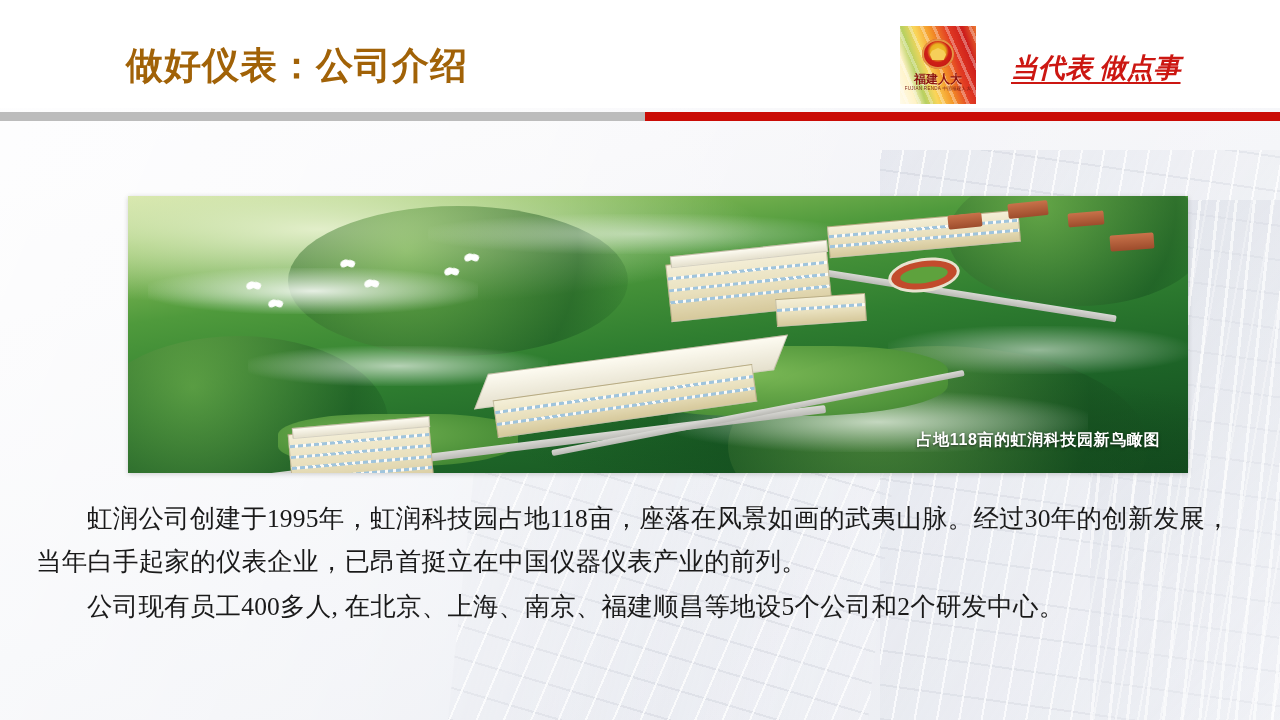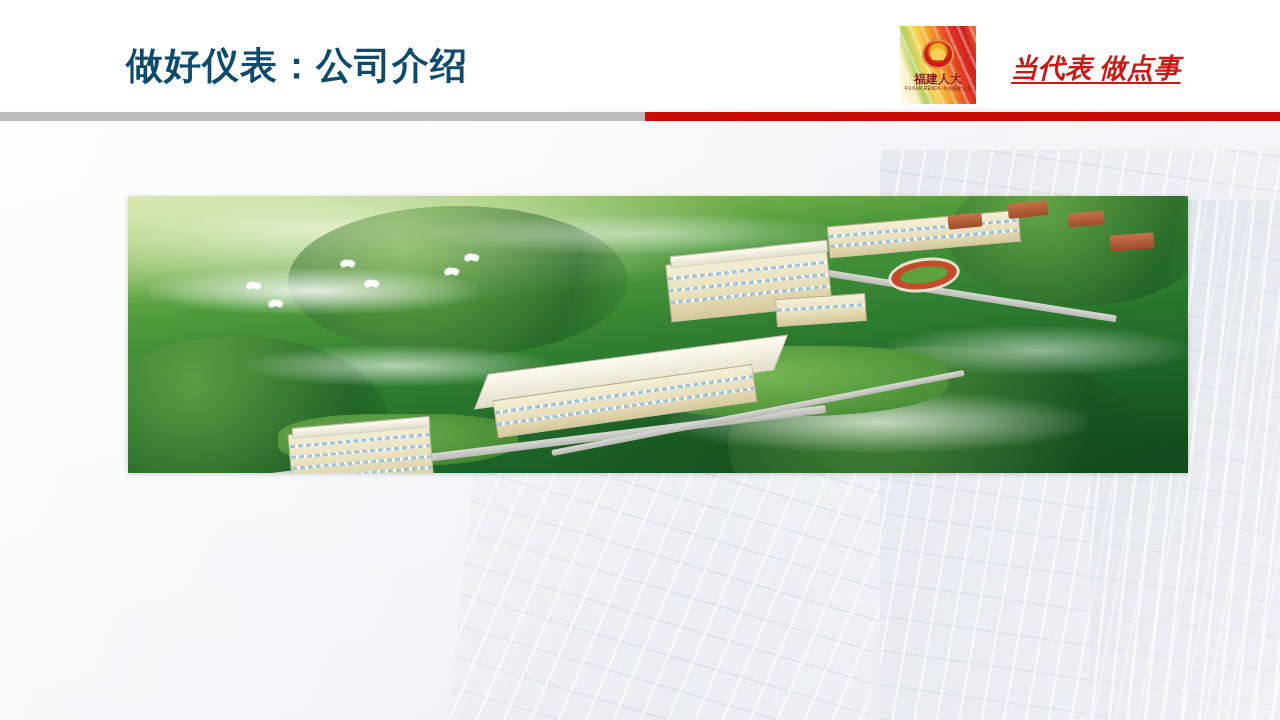--- a/index.html
+++ b/index.html
@@ -67,7 +67,7 @@
     left: 126px; top: 44px;
     font-size: 37px;
     font-weight: 700;
-    color: #0c4a6e;
+    color: #a16207;
     letter-spacing: 1px;
     white-space: nowrap;
     line-height: 1.2;

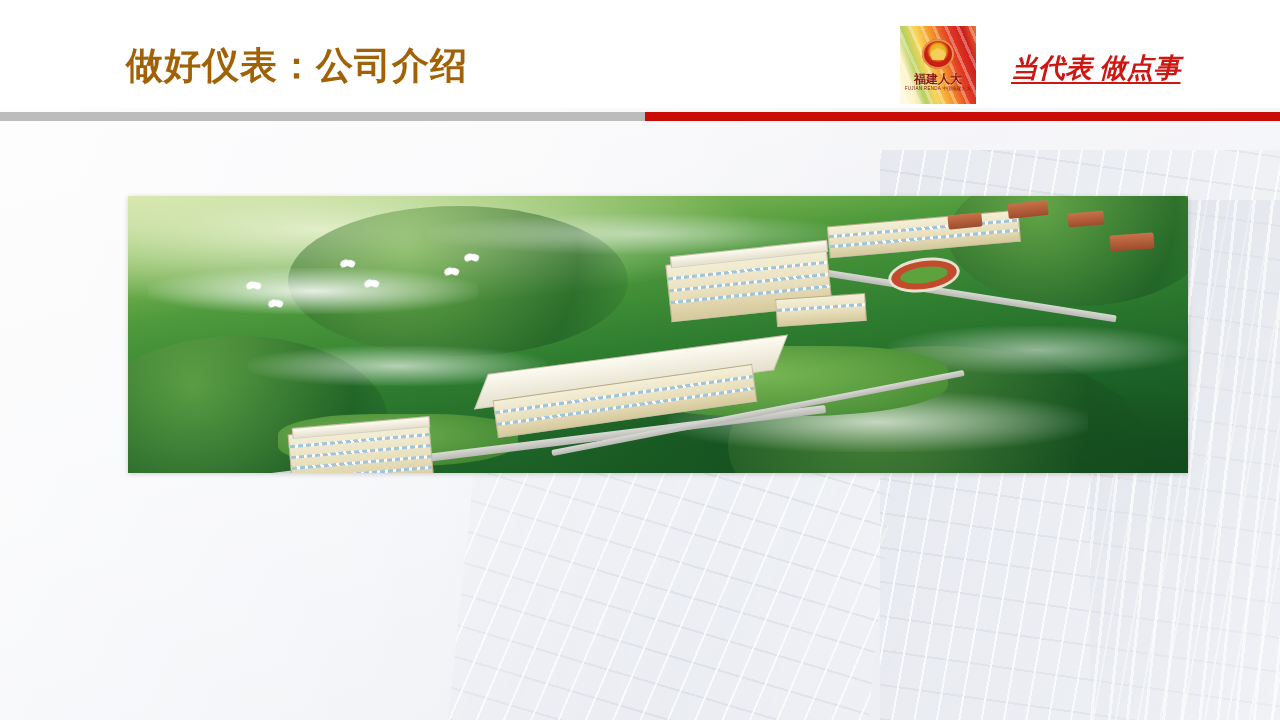--- a/index.html
+++ b/index.html
@@ -371,6 +371,7 @@
     <div class="roof-red" style="left:940px; top:16px; width:36px; height:14px; transform:rotate(-5deg);"></div>
     <div class="roof-red" style="left:982px; top:38px; width:44px; height:16px; transform:rotate(-4deg);"></div>
 
+    <div class="photo-caption">占地118亩的虹润科技园新鸟瞰图</div>
   </div>
 
 

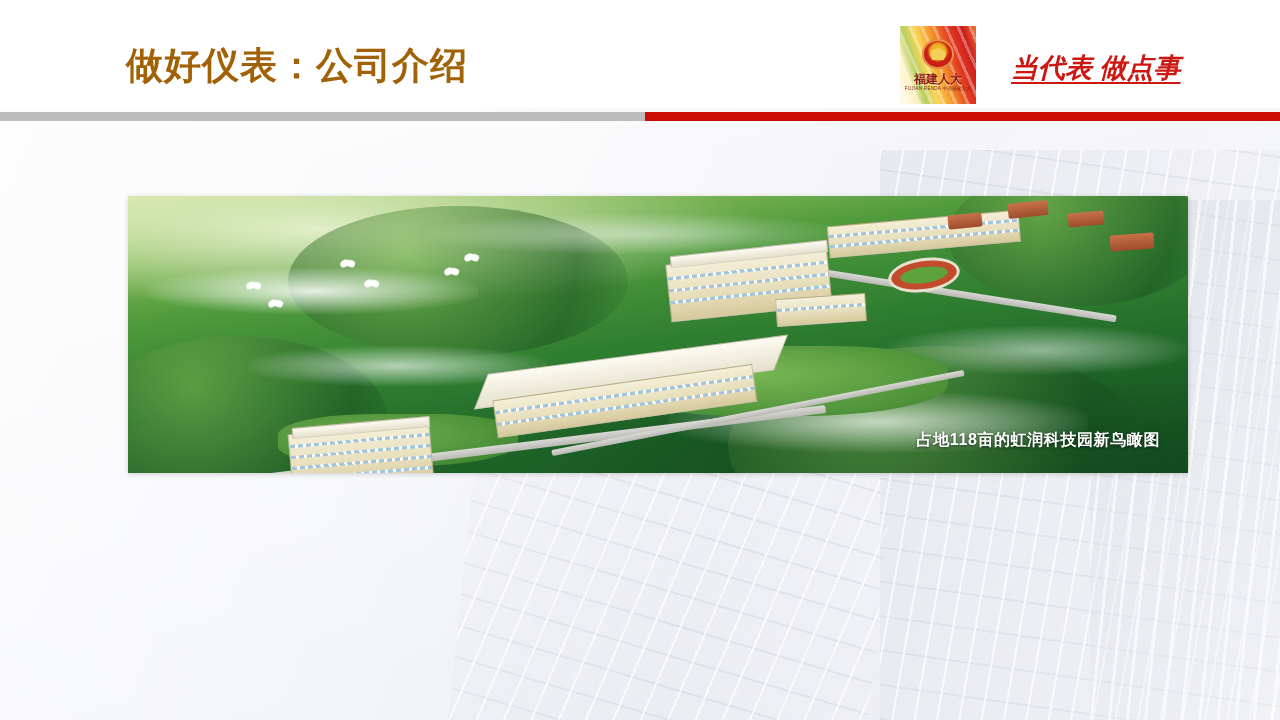--- a/index.html
+++ b/index.html
@@ -374,6 +374,10 @@
     <div class="photo-caption">占地118亩的虹润科技园新鸟瞰图</div>
   </div>
 
+  <div class="body-text">
+    <p>虹润公司创建于1995年，虹润科技园占地118亩，座落在风景如画的武夷山脉。经过30年的创新发展，当年白手起家的仪表企业，已昂首挺立在中国仪器仪表产业的前列。</p>
+    <p>公司现有员工400多人, 在北京、上海、南京、福建顺昌等地设5个公司和2个研发中心。</p>
+  </div>
 
 </div>
 

